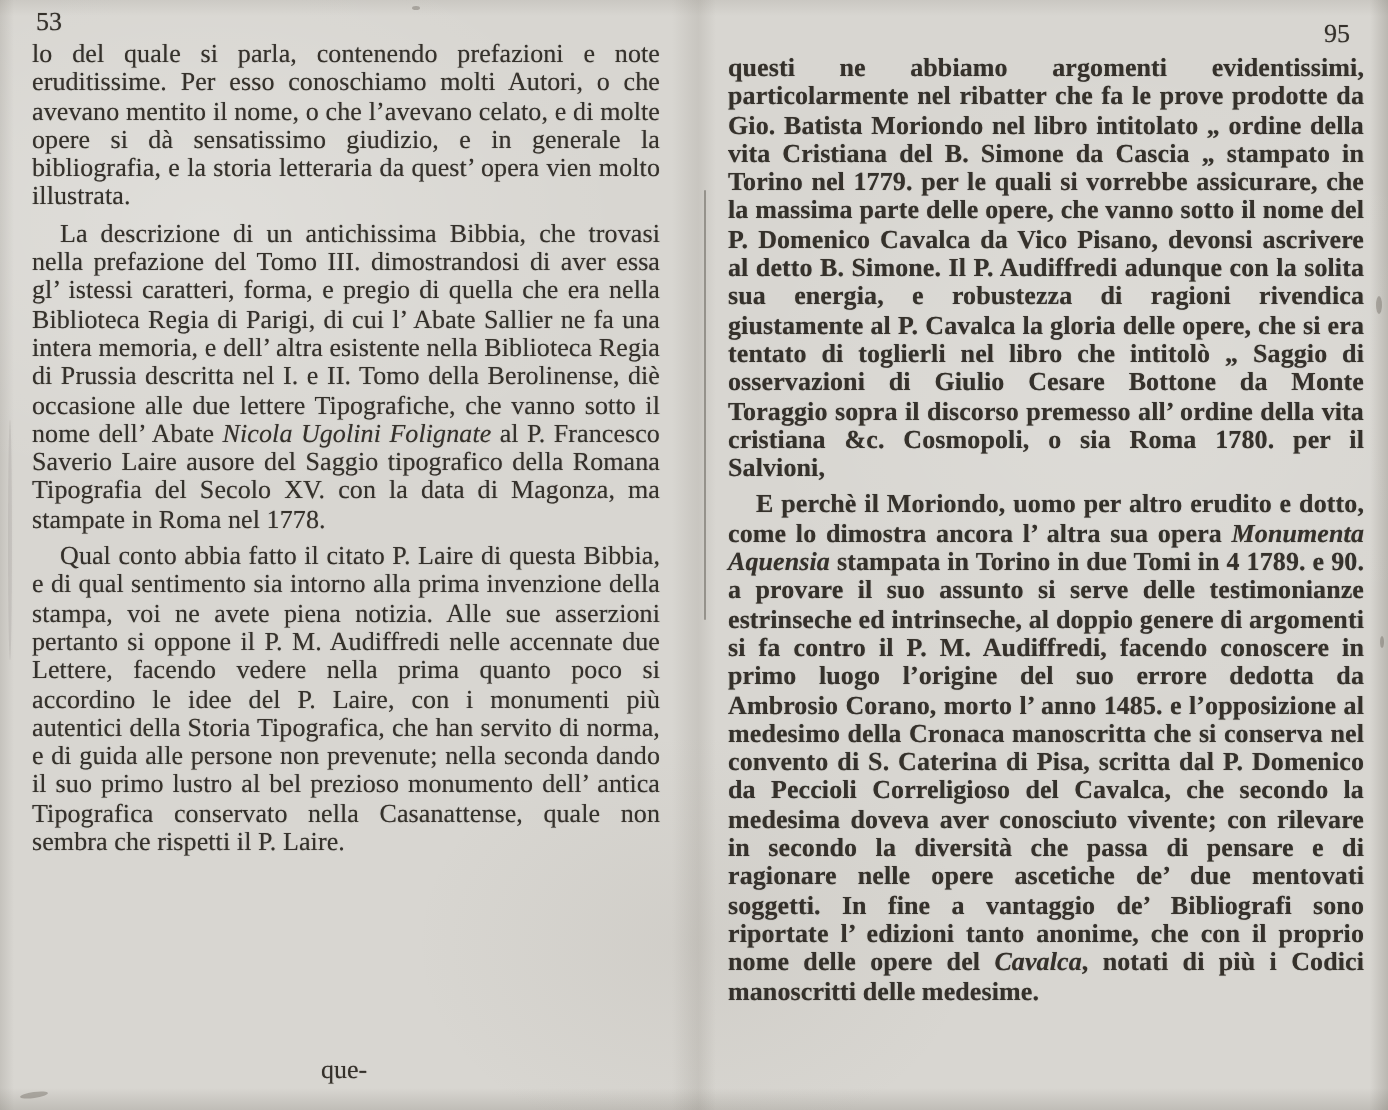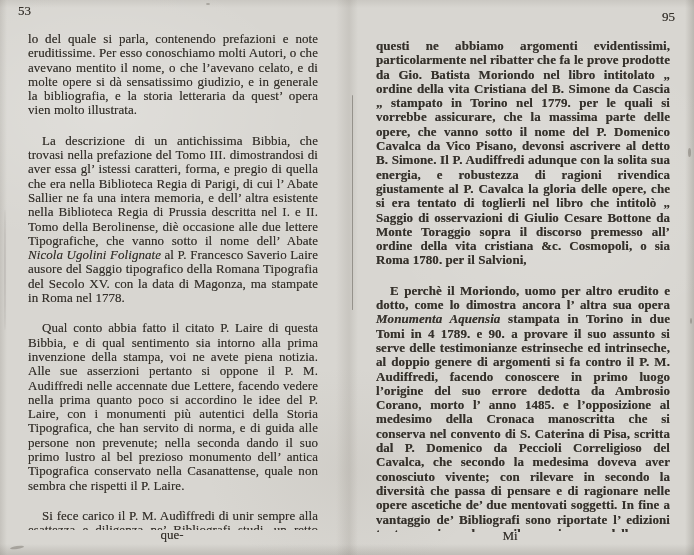--- a/index.html
+++ b/index.html
@@ -32,7 +32,7 @@
   }
   #left-text{left:12px;top:16px;width:322px;height:514px;}
   #right-text{left:360px;top:23px;width:326px;height:509px;font-weight:bold;}
-  .para{margin:16px;}
+  .para{margin:4px;}
   .para.indent{text-indent:14px;}
   .it{font-style:italic;}
   .pagenum{

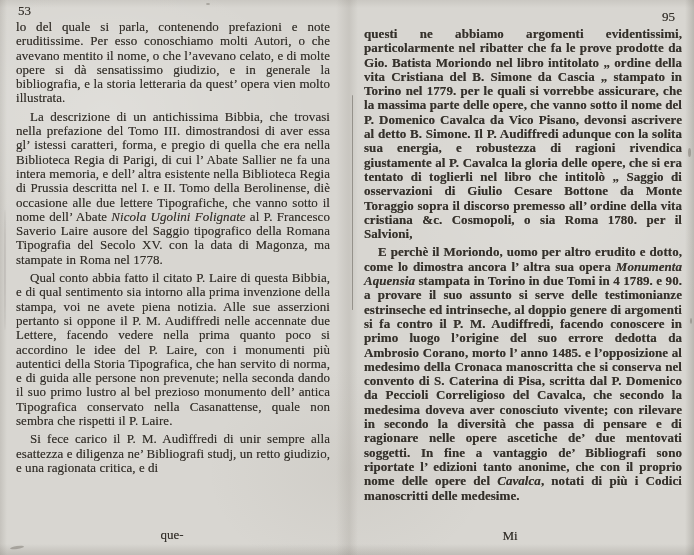--- a/index.html
+++ b/index.html
@@ -83,7 +83,6 @@
       <p class="para"><span class="">lo del quale si parla, contenendo prefazioni e note eruditissime. Per esso conoschiamo molti Autori, o che avevano mentito il nome, o che l’avevano celato, e di molte opere si dà sensatissimo giudizio, e in generale la bibliografia, e la storia letteraria da quest’ opera vien molto illustrata.</span></p>
       <p class="para indent"><span class="">La descrizione di un antichissima Bibbia, che trovasi nella prefazione del Tomo III. dimostrandosi di aver essa gl’ istessi caratteri, forma, e pregio di quella che era nella Biblioteca Regia di Parigi, di cui l’ Abate Sallier ne fa una intera memoria, e dell’ altra esistente nella Biblioteca Regia di Prussia descritta nel I. e II. Tomo della Berolinense, diè occasione alle due lettere Tipografiche, che vanno sotto il nome dell’ Abate </span><span class="it">Nicola Ugolini Folignate</span><span class=""> al P. Francesco Saverio Laire ausore del Saggio tipografico della Romana Tipografia del Secolo XV. con la data di Magonza, ma stampate in Roma nel 1778.</span></p>
       <p class="para indent"><span class="">Qual conto abbia fatto il citato P. Laire di questa Bibbia, e di qual sentimento sia intorno alla prima invenzione della stampa, voi ne avete piena notizia. Alle sue asserzioni pertanto si oppone il P. M. Audiffredi nelle accennate due Lettere, facendo vedere nella prima quanto poco si accordino le idee del P. Laire, con i monumenti più autentici della Storia Tipografica, che han servito di norma, e di guida alle persone non prevenute; nella seconda dando il suo primo lustro al bel prezioso monumento dell’ antica Tipografica conservato nella Casanattense, quale non sembra che rispetti il P. Laire.</span></p>
-      <p class="para indent"><span class="">Si fece carico il P. M. Audìffredi di unir sempre alla esattezza e diligenza ne’ Bibliografi studj, un retto giudizio, e una ragionata critica, e di</span></p>
     </div>
 
   <div class="page-text" id="right-text">

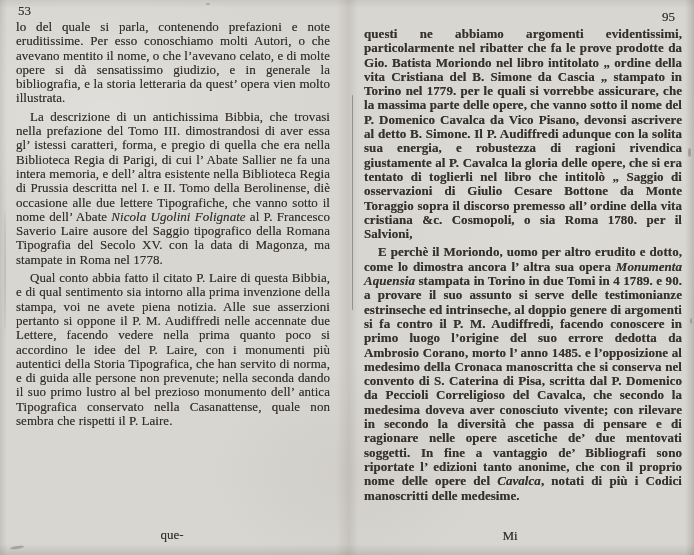--- a/index.html
+++ b/index.html
@@ -92,7 +92,6 @@
 
   <div class="flowmark" id="catchword">que-</div>
 
-  <div class="flowmark" id="signature">Mi</div>
 
   <div class="speck s1"></div>
   <div class="speck s2"></div>

